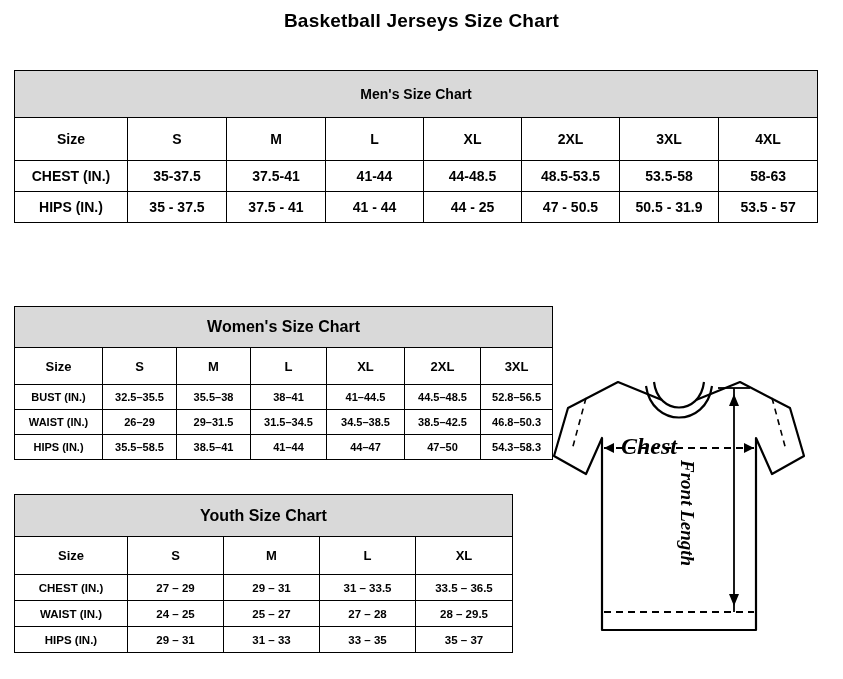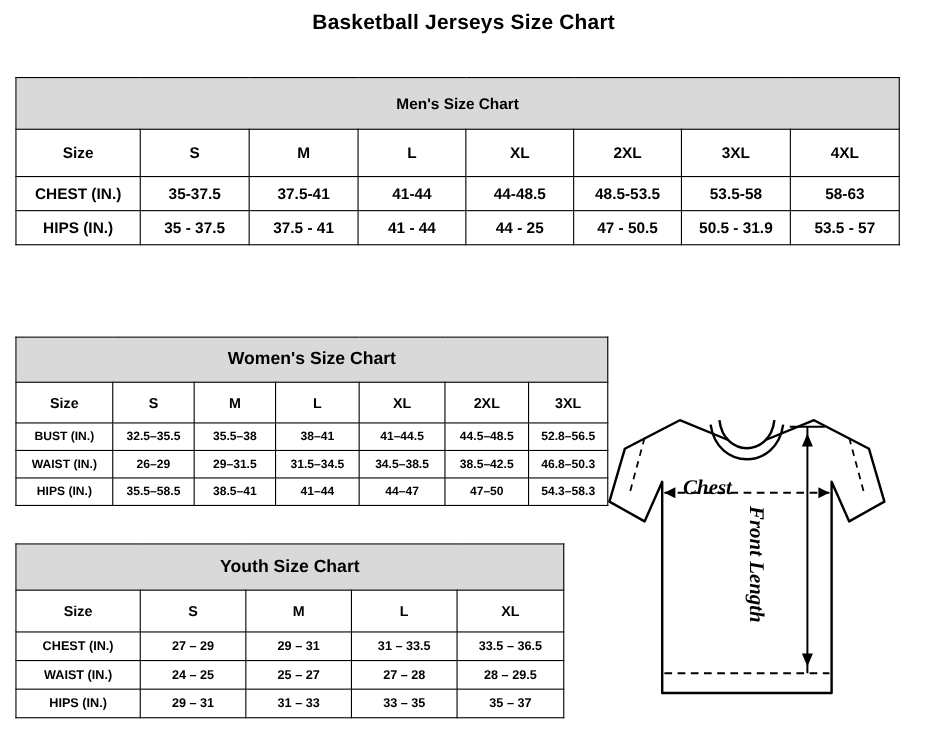--- a/index.html
+++ b/index.html
@@ -98,7 +98,7 @@
   #chest-label {
     left: 75px;
     top: 103px;
-    font-size: 19px;
+    font-size: 24px;
   }
   #front-length-label {
     left: 152px;

